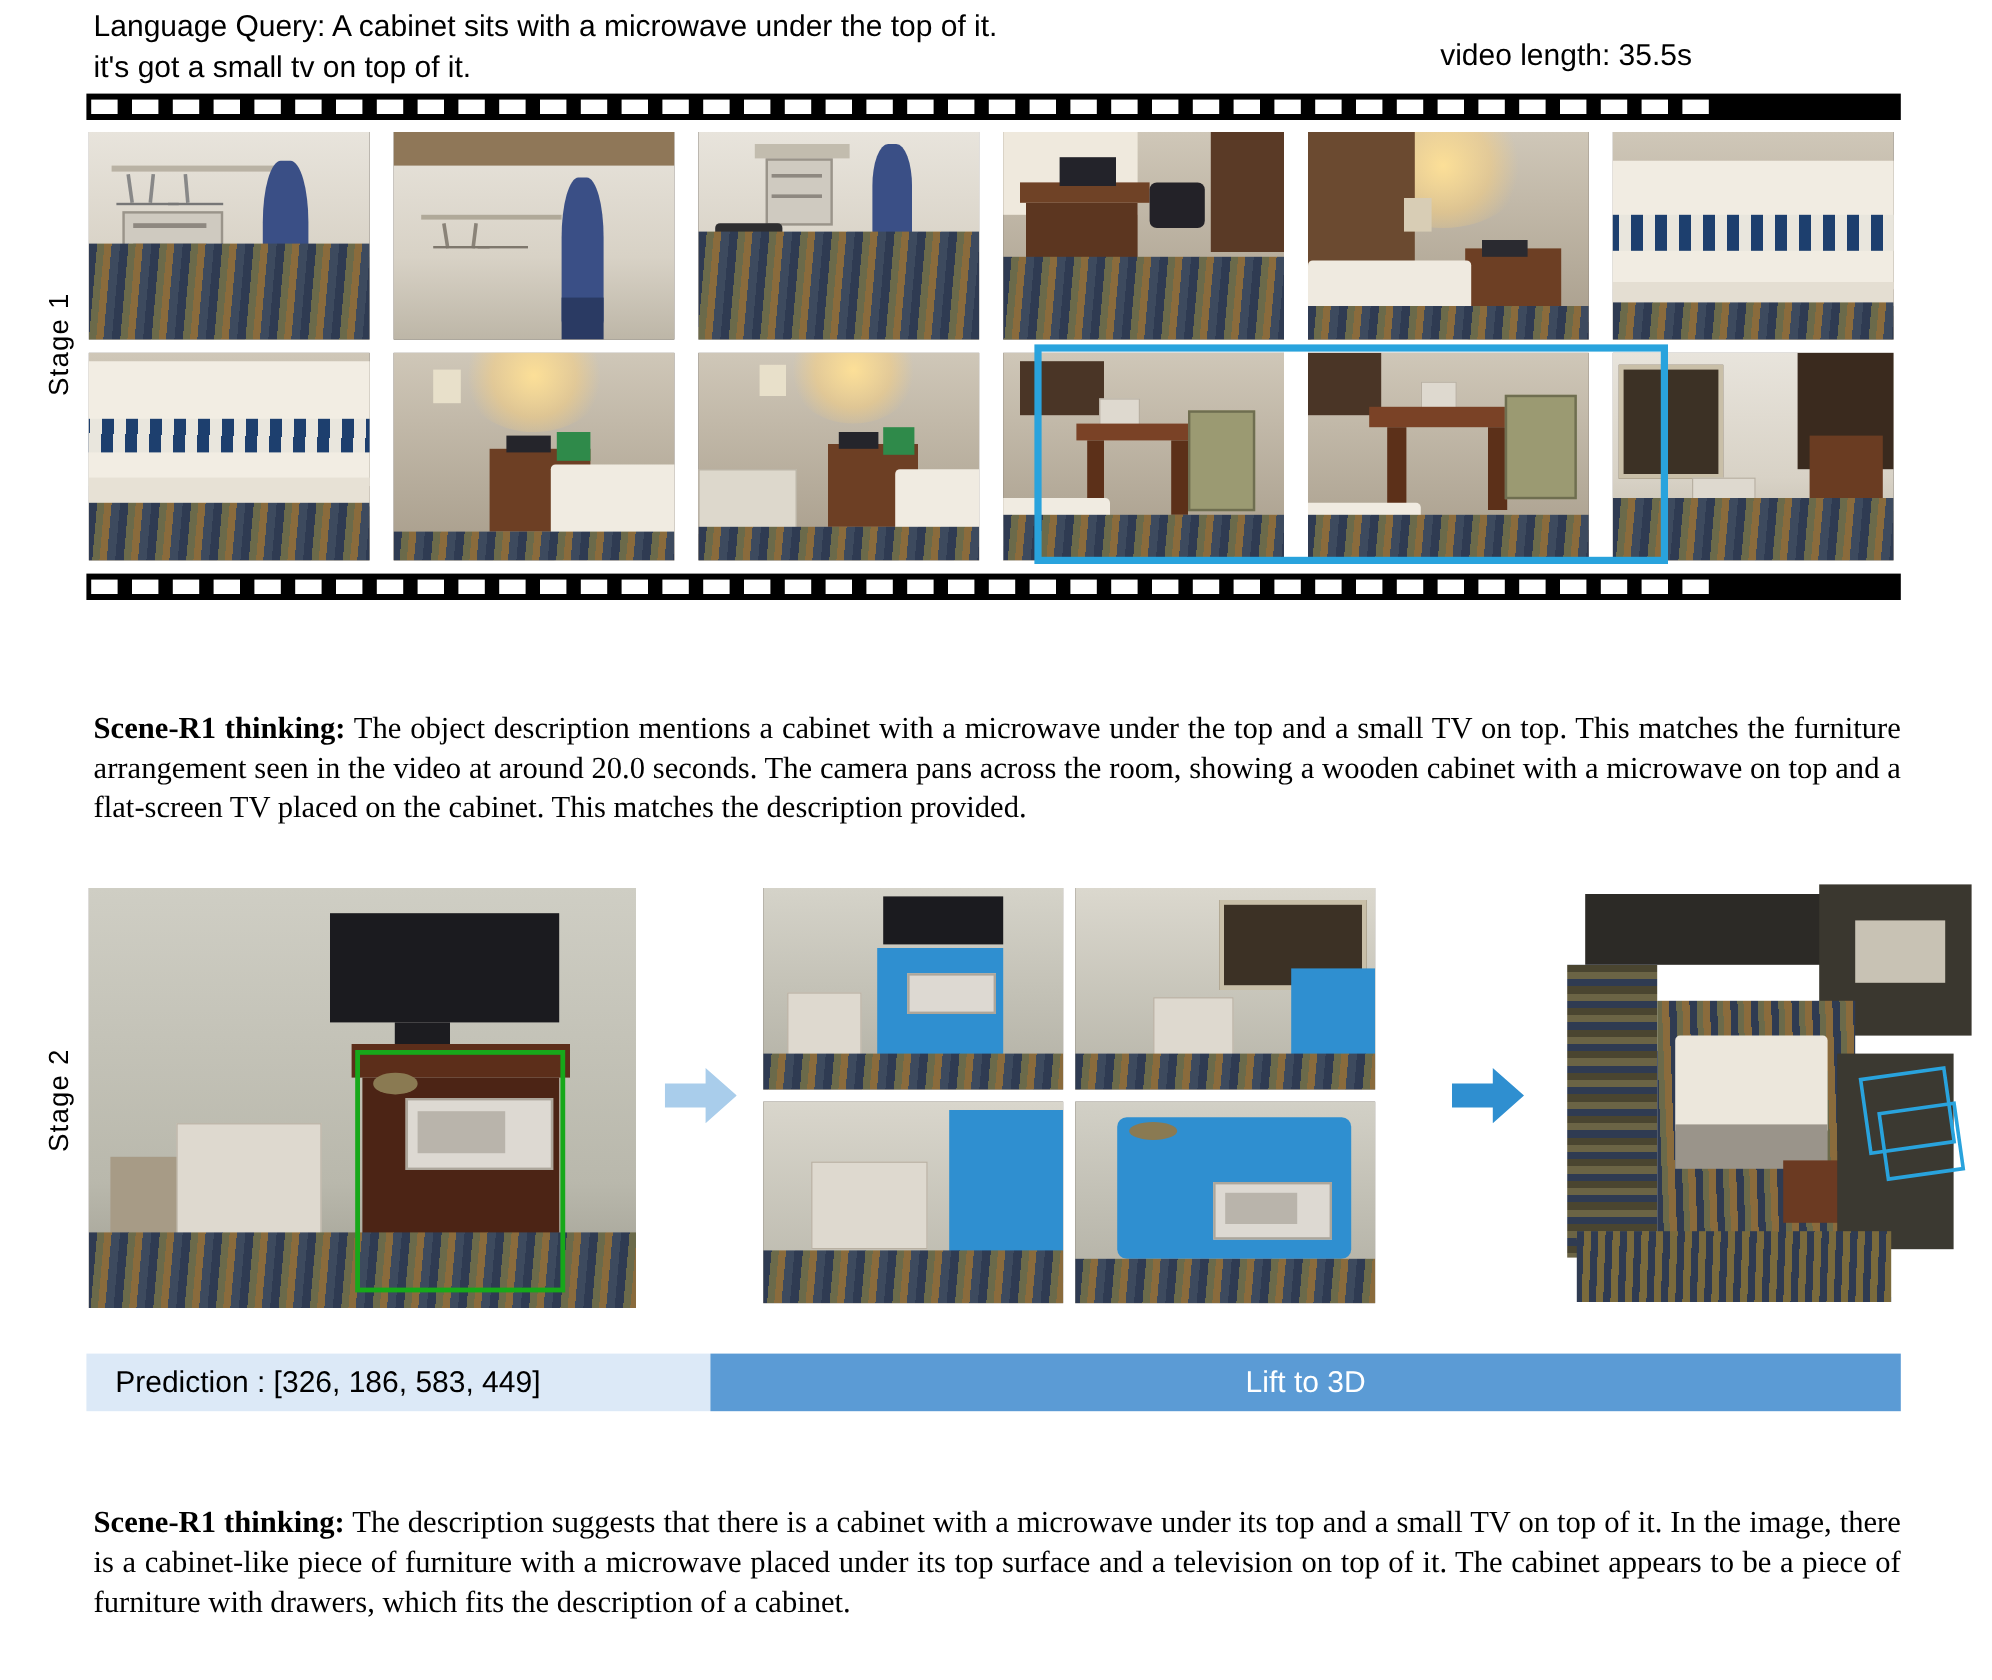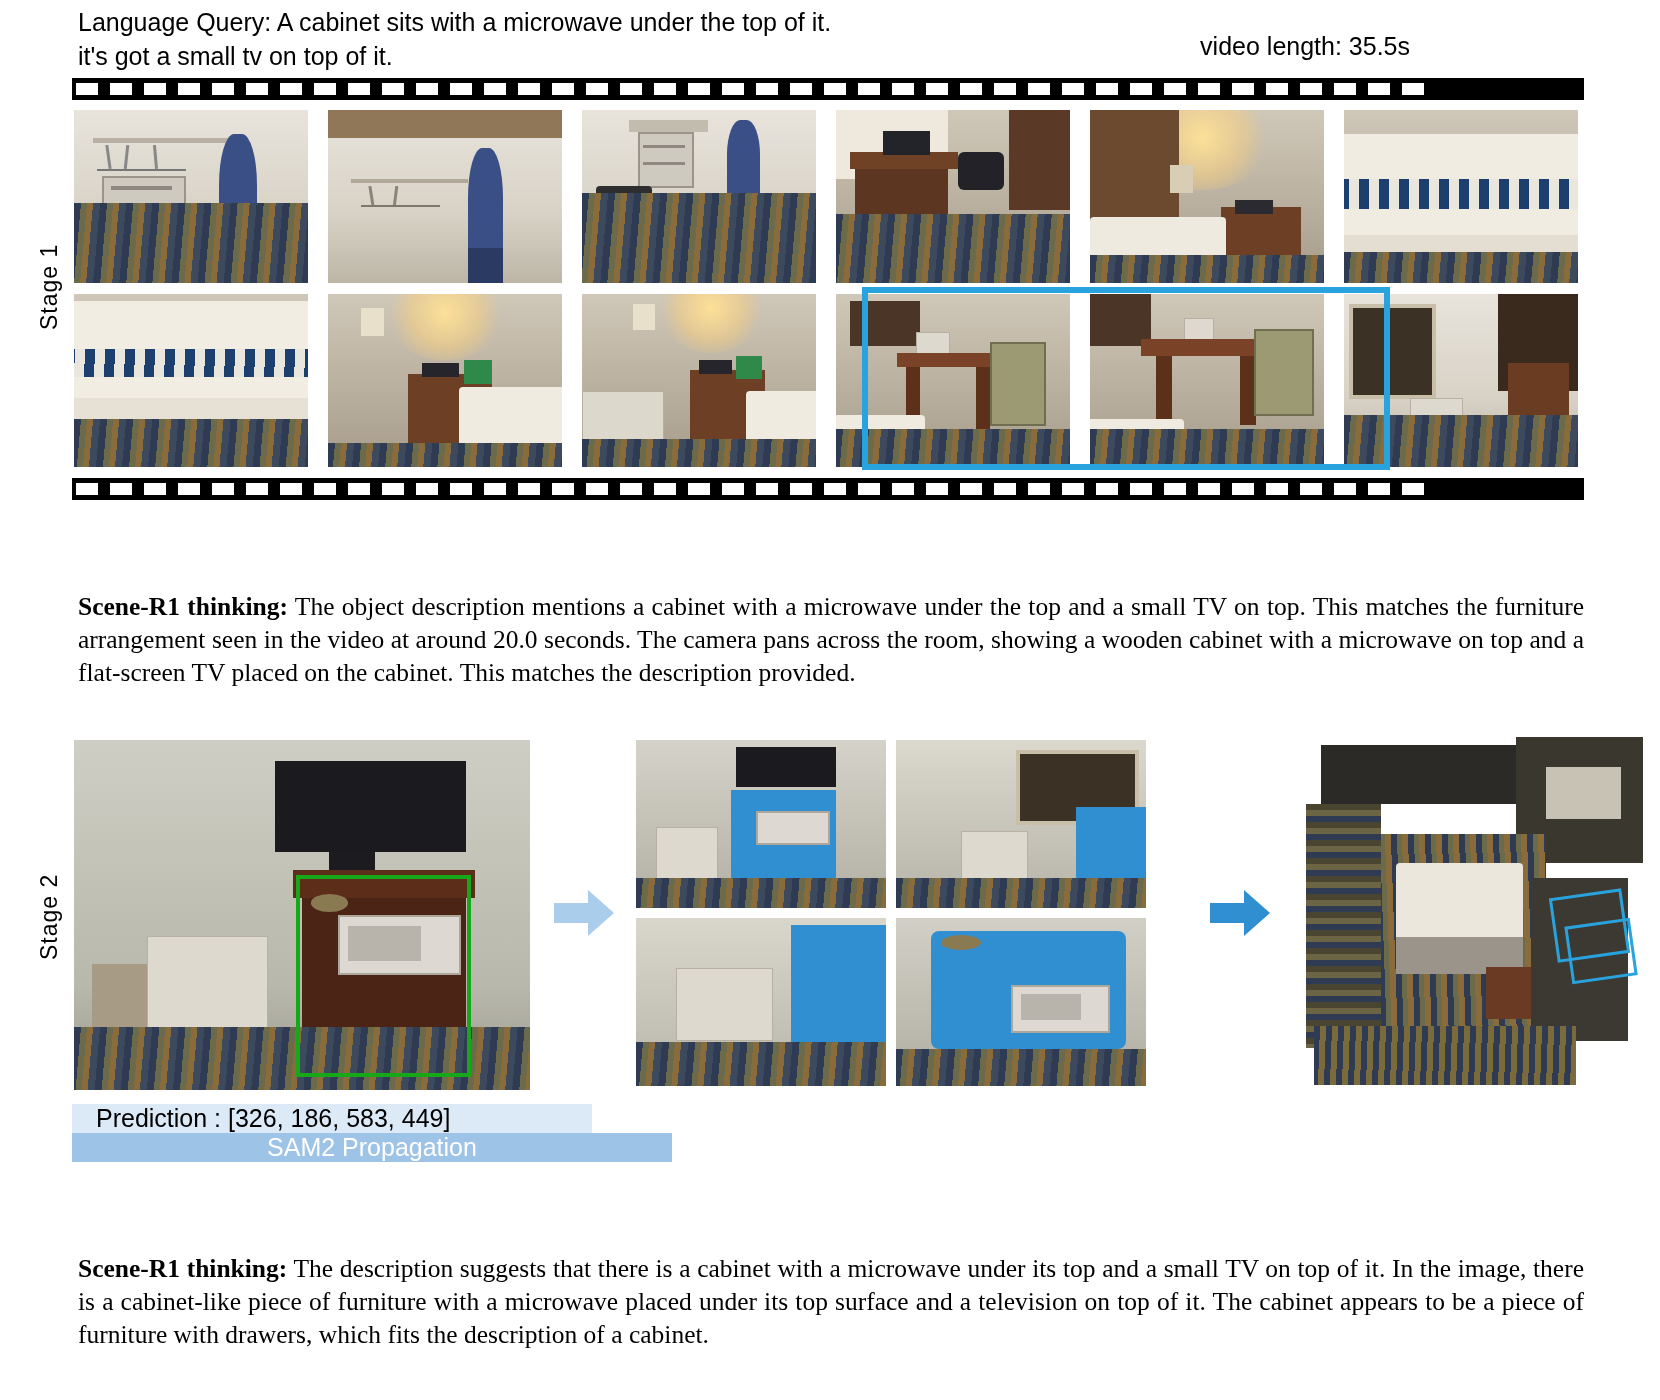--- a/index.html
+++ b/index.html
@@ -199,11 +199,10 @@
   .s2-bars {
     position: absolute;
     left: 72px;
-    top: 1104px;
+    top: 1128px;
     width: 1512px;
     height: 48px;
     display: flex;
-    flex-direction: column;
   }
   .s2-bar-pred {
     width: 520px;

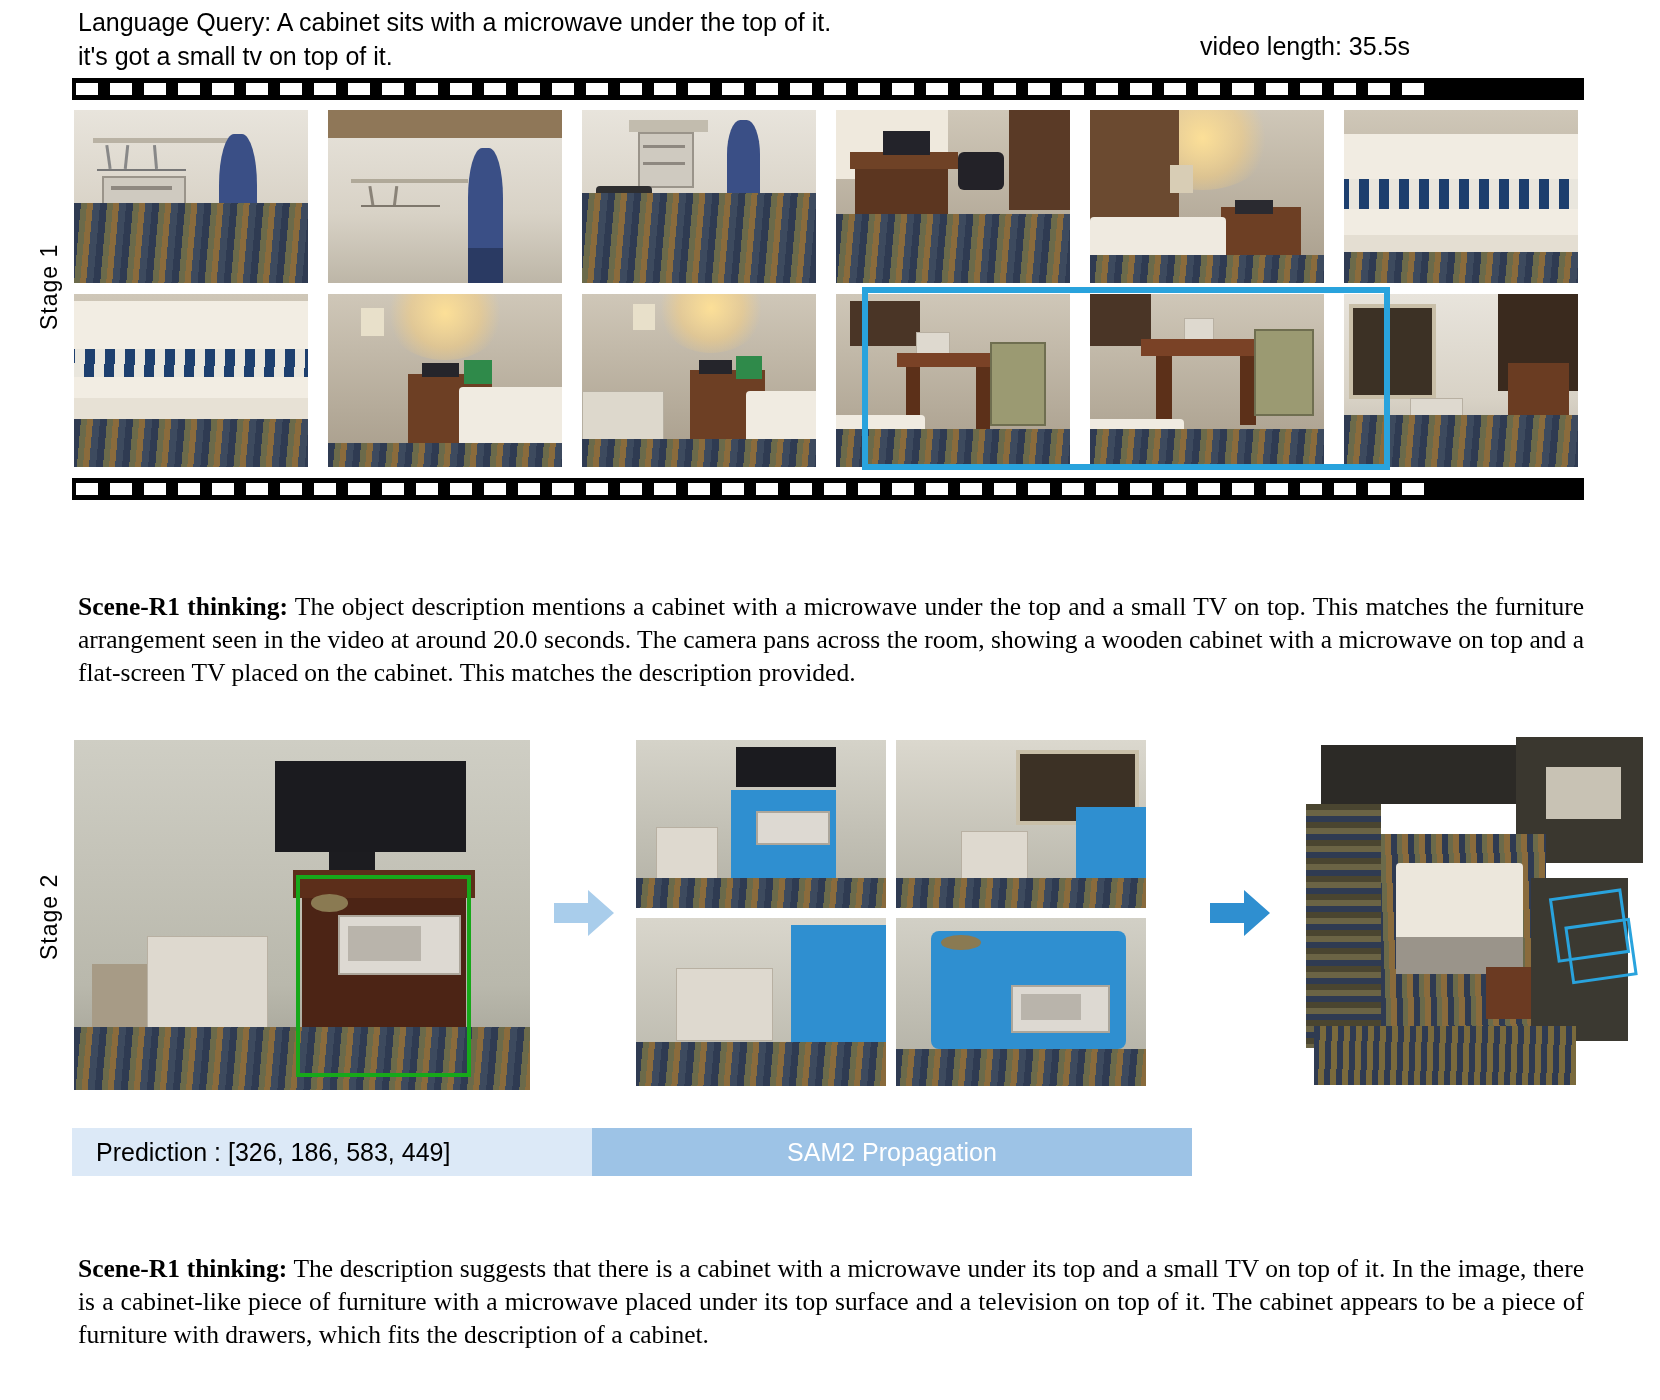--- a/index.html
+++ b/index.html
@@ -585,7 +585,6 @@
 
   <div class="s2-bars">
     <div class="s2-bar-pred">Prediction : [326, 186, 583, 449]</div>
-    <div class="s2-bar-sam">SAM2 Propagation</div>
   </div>
 
   <div class="thinking thinking-2">

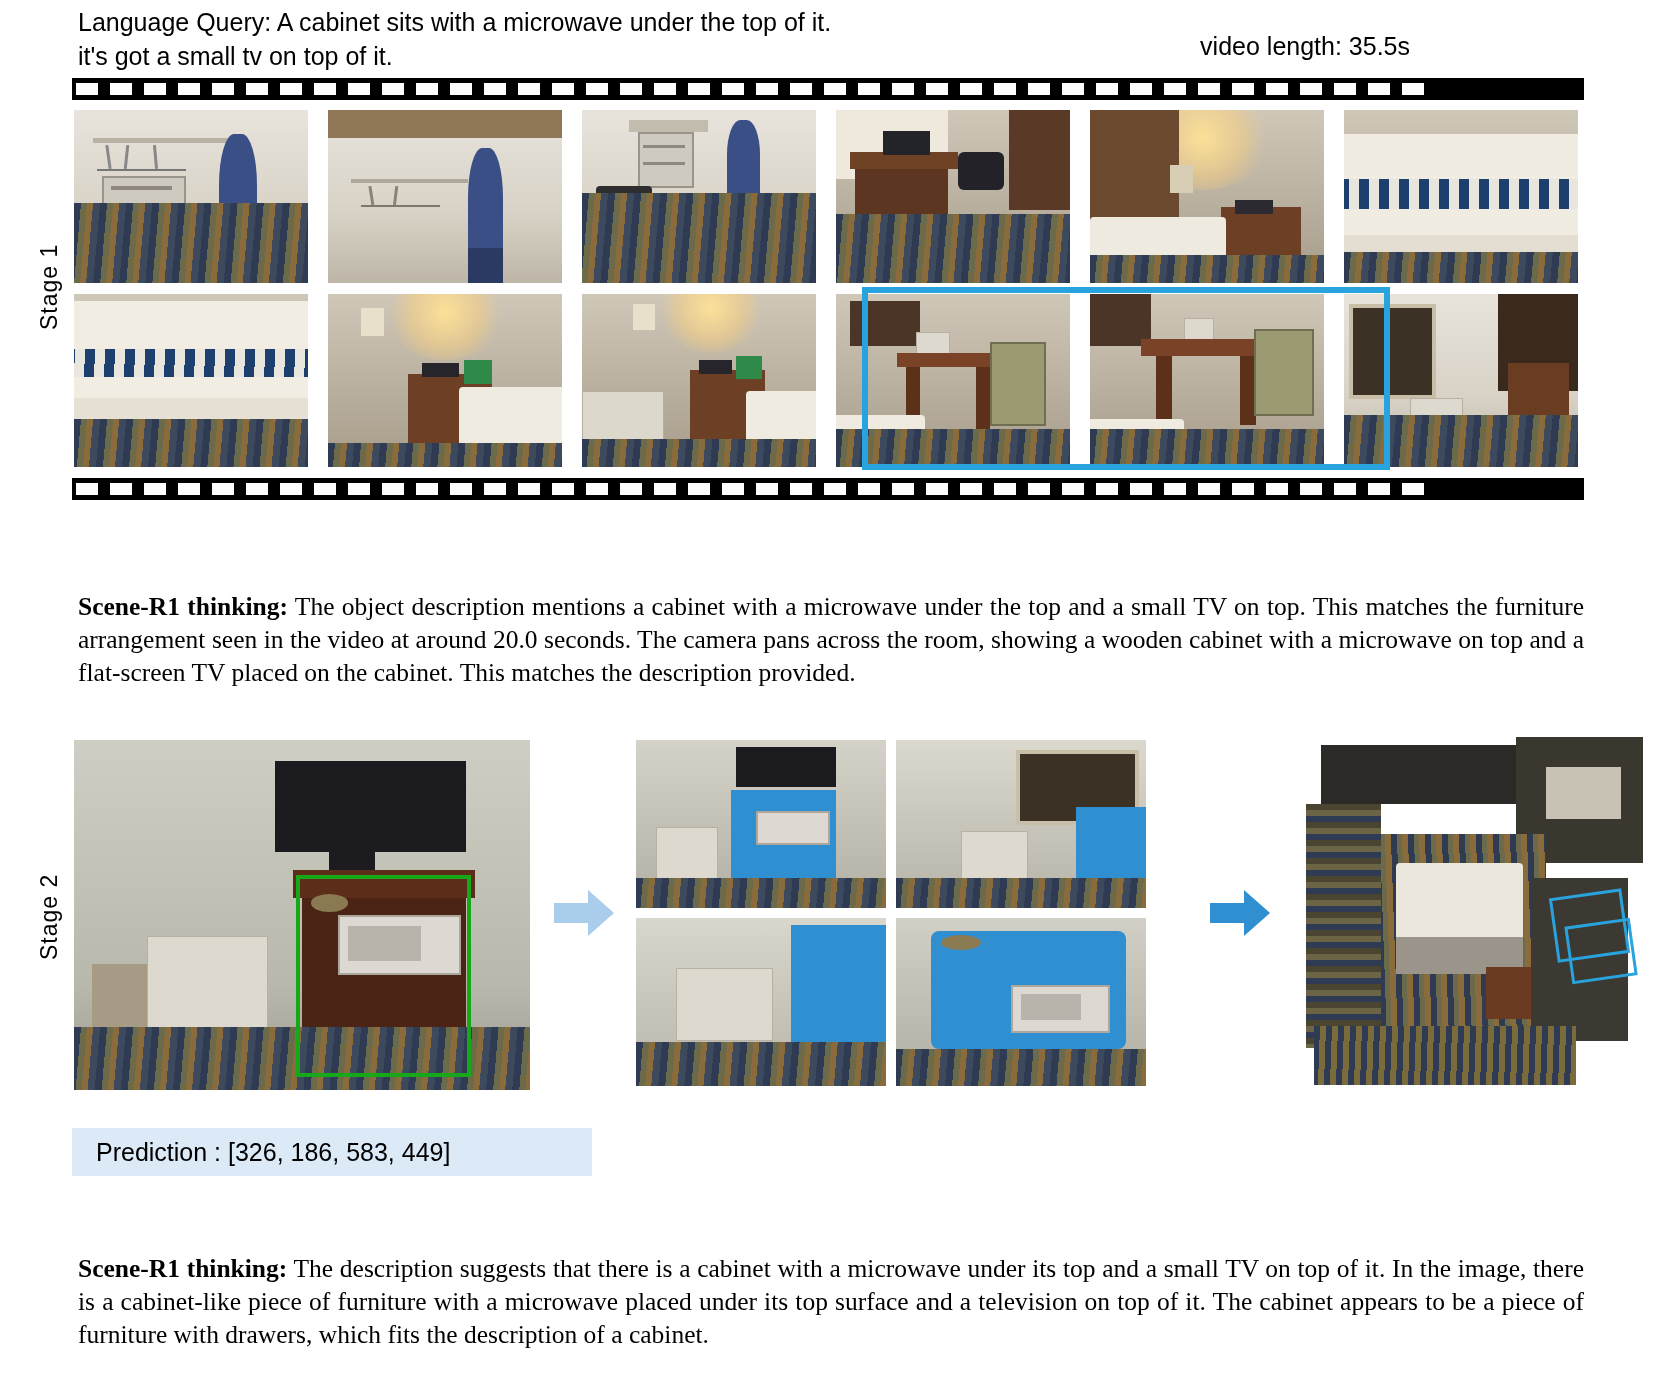--- a/index.html
+++ b/index.html
@@ -585,6 +585,7 @@
 
   <div class="s2-bars">
     <div class="s2-bar-pred">Prediction : [326, 186, 583, 449]</div>
+    <div class="s2-bar-lift">Lift to 3D</div>
   </div>
 
   <div class="thinking thinking-2">

